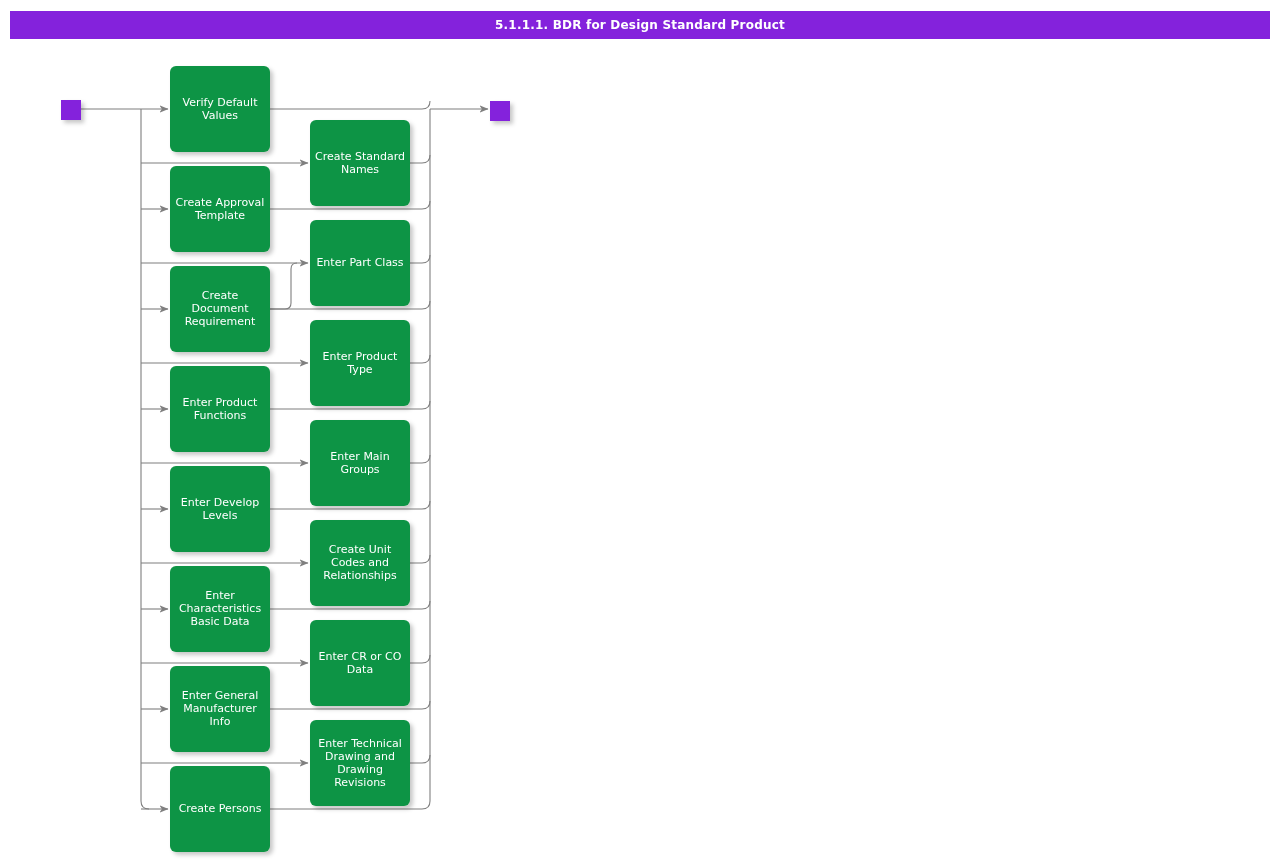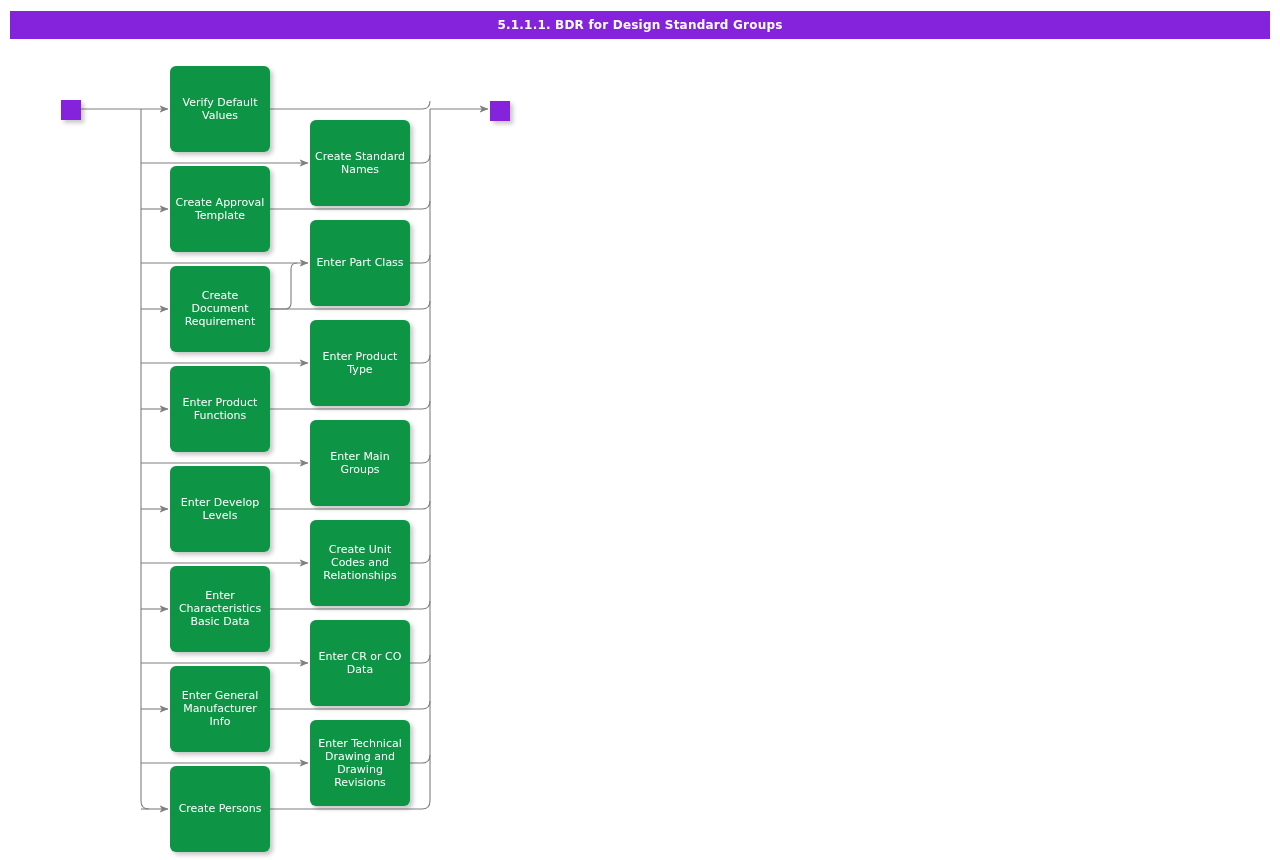--- a/index.html
+++ b/index.html
@@ -70,7 +70,7 @@
 <div id="page">
 
   <div class="title-bar">
-    <span class="title-text">5.1.1.1. BDR for Design Standard Groups</span>
+    <span class="title-text">5.1.1.1. BDR for Design Standard Product</span>
   </div>
 
   <svg class="canvas" id="diagram-canvas" viewBox="0 0 1280 860" xmlns="http://www.w3.org/2000/svg">

